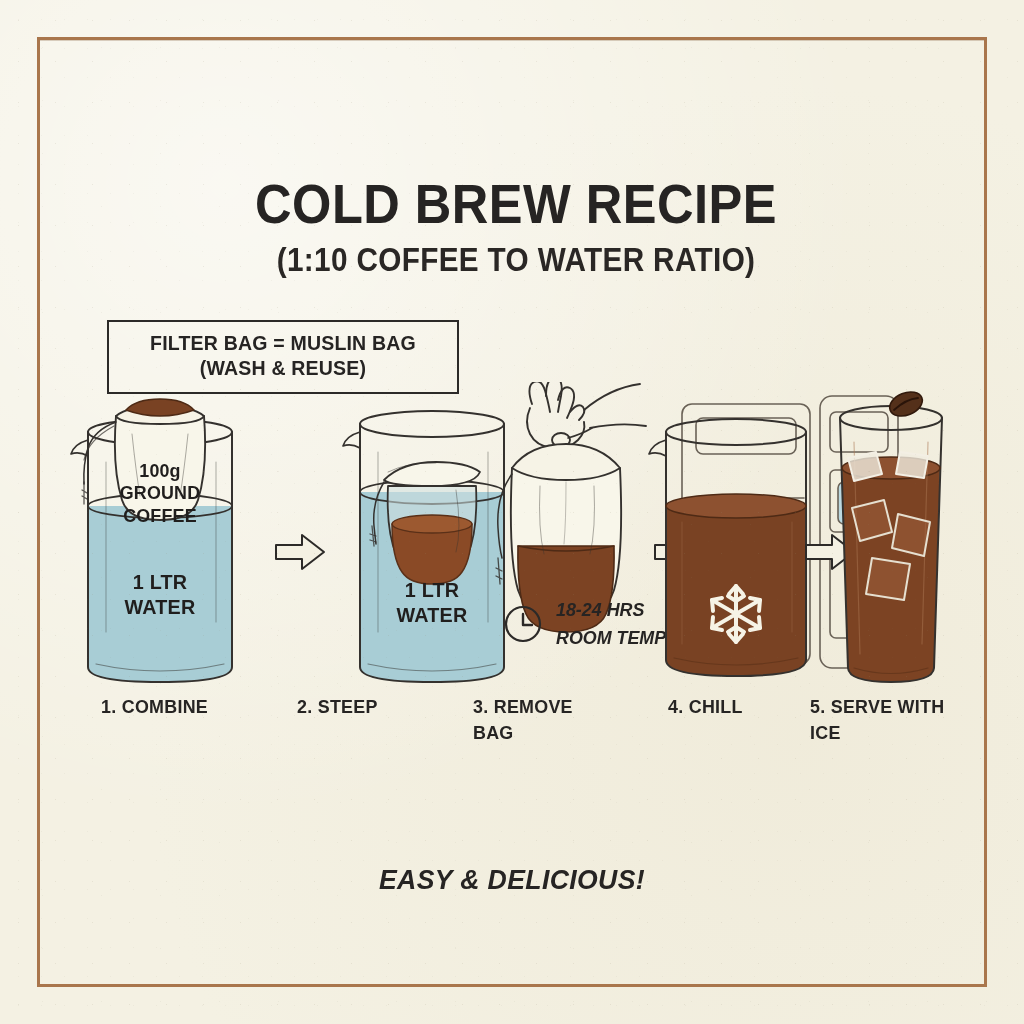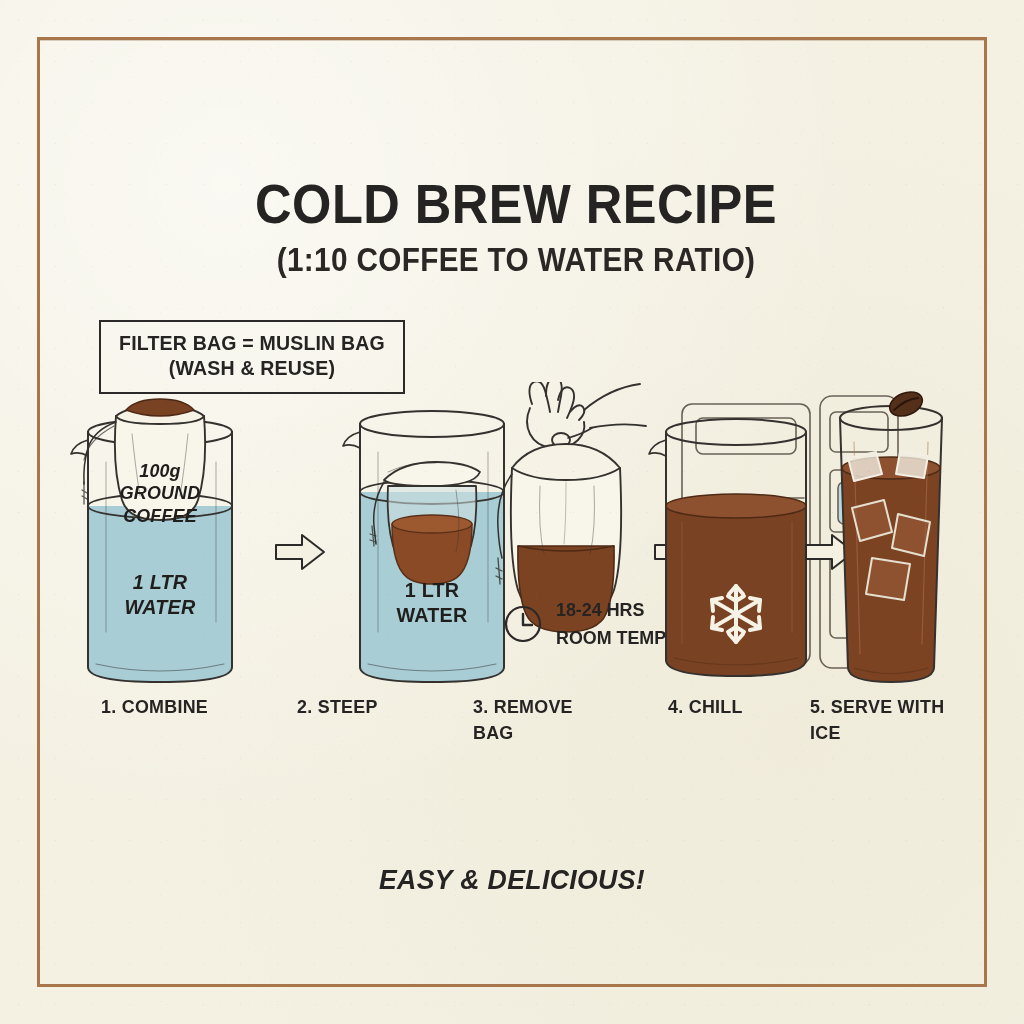--- a/index.html
+++ b/index.html
@@ -50,9 +50,9 @@
 
   
   #notebox{
-    position:absolute;left:99px;top:320px;width:300px;
+    position:absolute;left:107px;top:320px;width:300px;
     border:2px solid #2c2a28;
-    padding:9px 1px 11px;
+    padding:9px 24px 11px;
     text-align:center;
     background:transparent;
   }

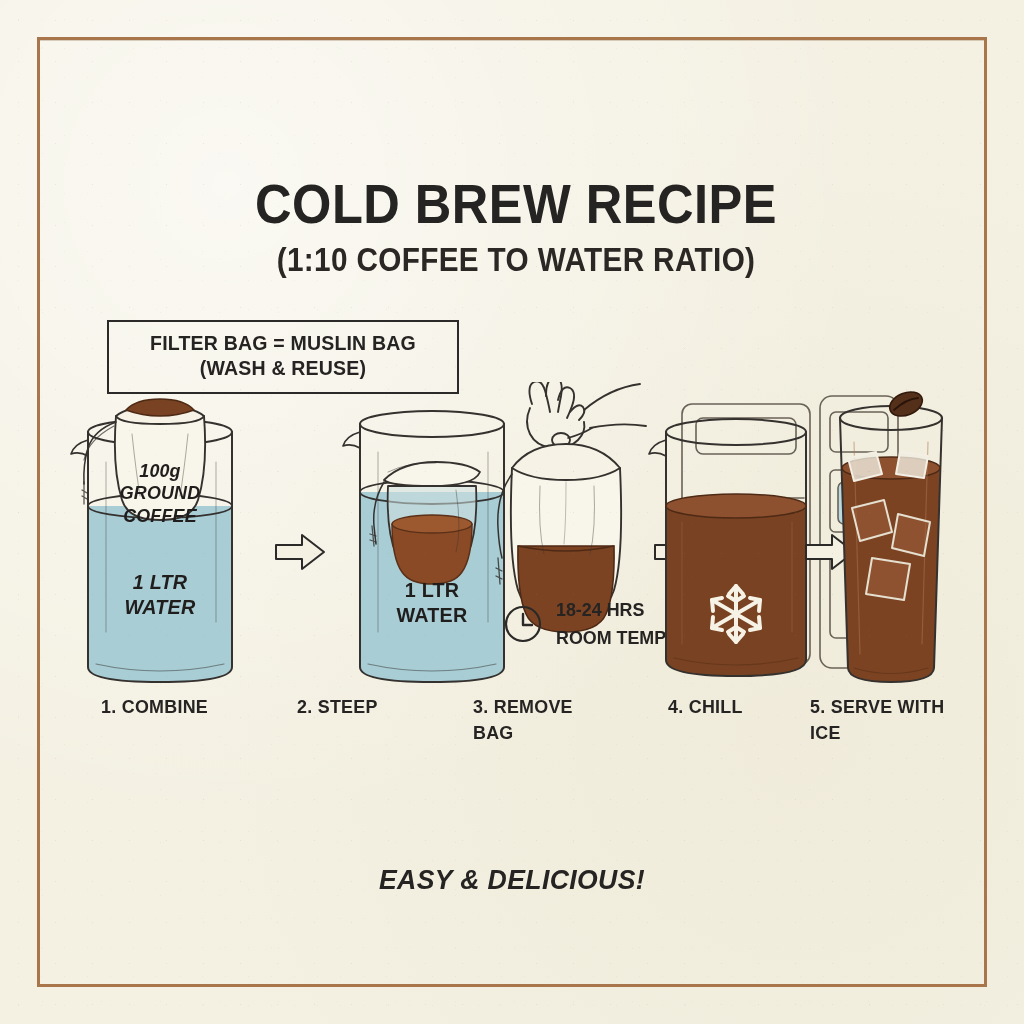--- a/index.html
+++ b/index.html
@@ -115,7 +115,7 @@
 
   <div id="steps">
 
-    <div class="col" style="left:0px;width:200px;font-style:italic;">
+    <div class="col" style="left:0px;width:200px;">
       <svg class="art" width="200" height="330" viewBox="0 0 200 330">
         <g fill="none" stroke="#34312e" stroke-width="2" stroke-linecap="round" stroke-linejoin="round">
 

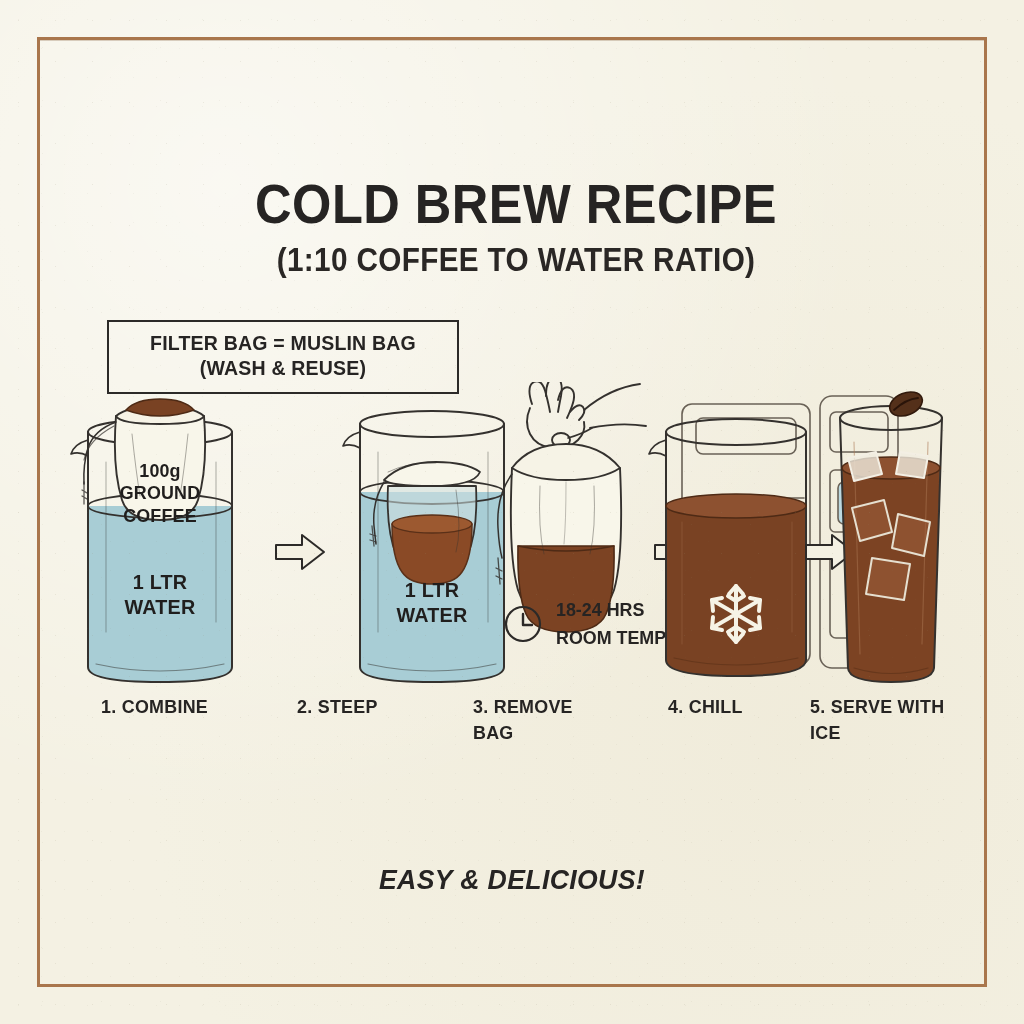--- a/index.html
+++ b/index.html
@@ -193,7 +193,7 @@
       <path d="M4 15 L30 15 L30 5 L52 22 L30 39 L30 29 L4 29 Z" fill="#f4f1e3" stroke="#2c2a28" stroke-width="2" stroke-linejoin="round"></path>
     </svg>
 
-    <div class="col" style="left:398px;width:220px;">
+    <div class="col" style="left:398px;width:220px;font-style:italic;">
       <svg class="art" width="220" height="330" viewBox="0 0 220 330">
         <g fill="none" stroke="#34312e" stroke-width="1.9" stroke-linecap="round" stroke-linejoin="round">
 

